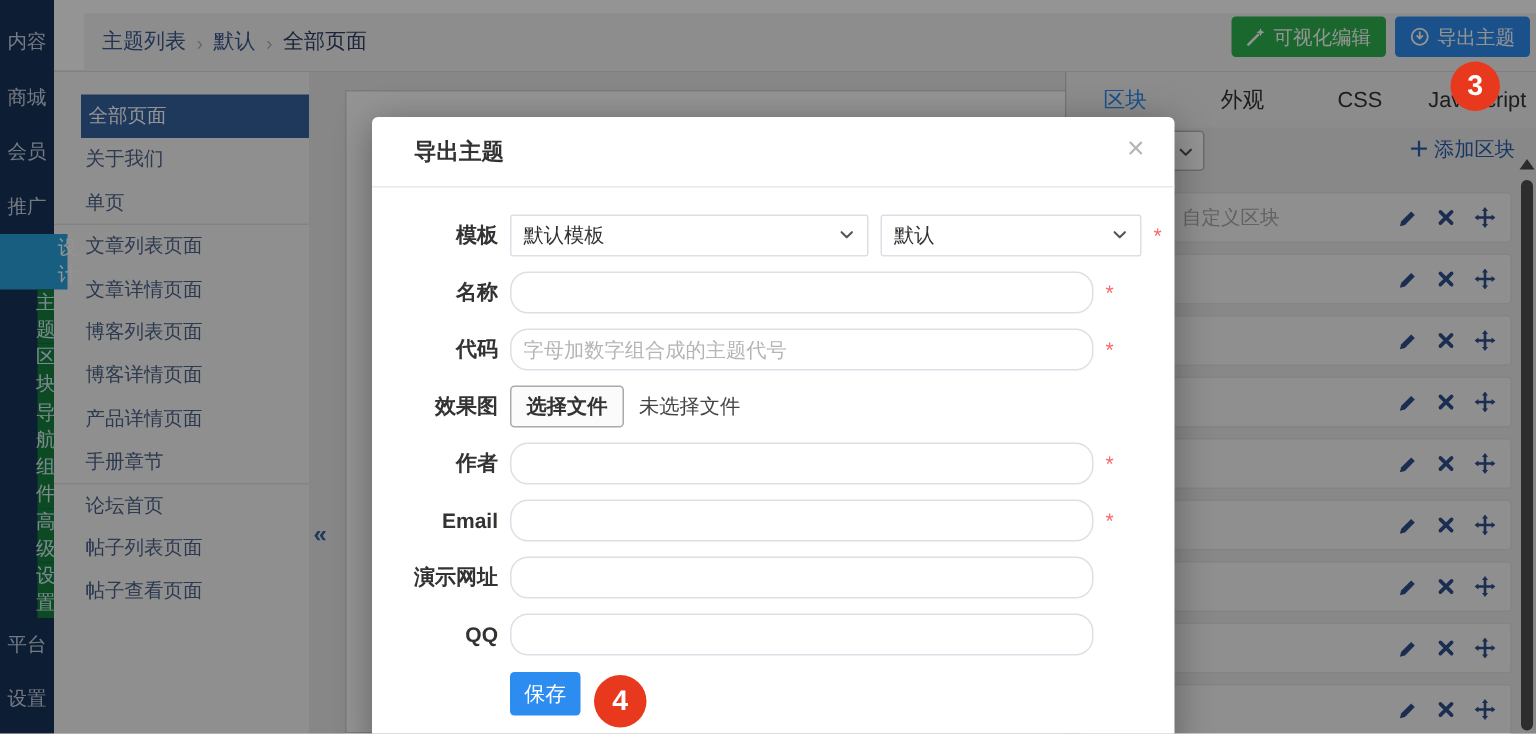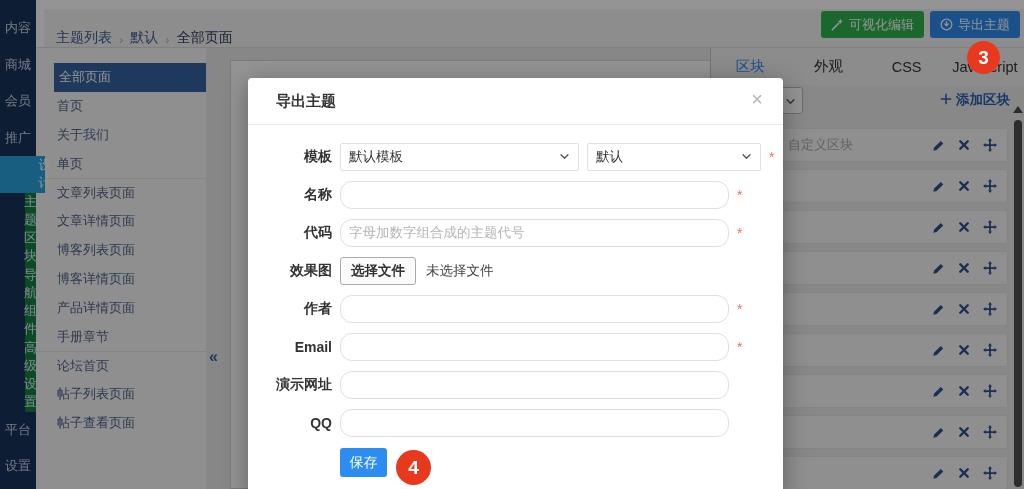--- a/index.html
+++ b/index.html
@@ -14,7 +14,7 @@
 
   
   .topbar { position:absolute; left:36px; top:0; right:0; height:48px; background:#ffffff; border-bottom:1px solid #dddddd; }
-  .crumb-strip { position:absolute; left:8px; top:9px; right:0; height:38px; background:#f3f3f3; display:flex; align-items:flex-end; padding-left:12px; }
+  .crumb-strip { position:absolute; left:20px; top:9px; right:0; height:38px; background:#f3f3f3; display:flex; align-items:center; padding-left:12px; }
   .crumb-link { color:#3c5a8f; font-size:14px; cursor:pointer; }
   .crumb-sep { color:#b5b5b5; font-size:13px; margin:0 7px; }
   .crumb-cur { color:#2f3f66; font-size:14px; }

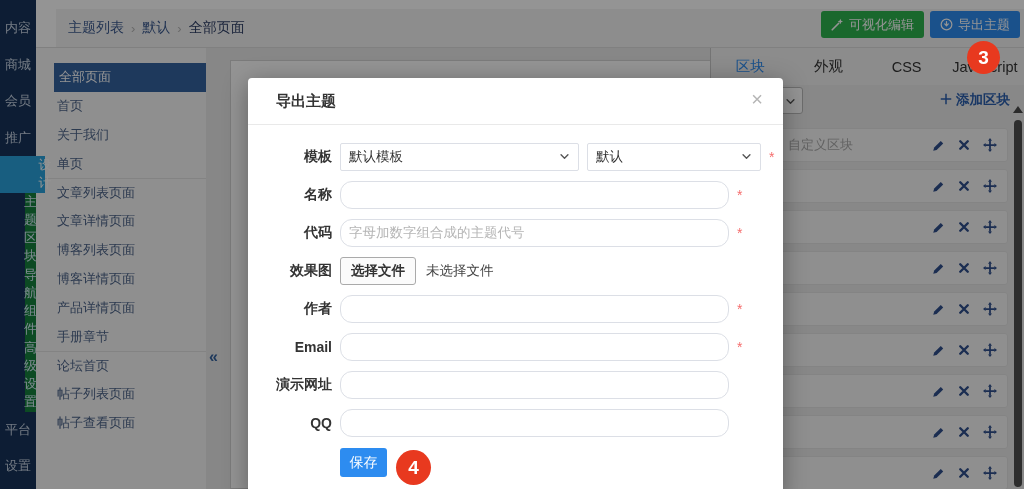--- a/index.html
+++ b/index.html
@@ -132,7 +132,6 @@
 
 <nav class="pages-nav">
   <div class="pg-item selected">全部页面</div>
-  <div class="pg-item">首页</div>
   <div class="pg-item">关于我们</div>
   <div class="pg-item">单页</div>
   <div class="pg-item sep-top">文章列表页面</div>

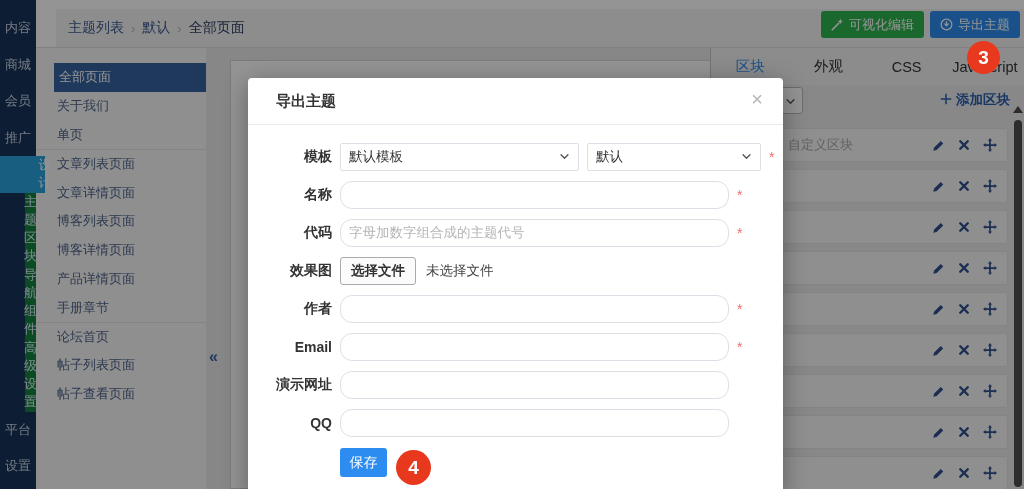--- a/index.html
+++ b/index.html
@@ -43,7 +43,7 @@
   .panel-toolbar { position:relative; height:32px; }
   .mini-select { position:absolute; left:4px; top:2px; width:88px; height:27px; background:#fff; border:1px solid #bbbbbb; border-radius:3px; cursor:pointer; }
   .mini-select svg { position:absolute; right:6px; top:8px; color:#555; }
-  .add-block { position:absolute; right:14px; top:6px; display:flex; align-items:center; gap:4px; color:#2b5fae; font-size:13.5px; font-weight:bold; cursor:pointer; }
+  .add-block { position:absolute; right:14px; top:6px; display:flex; align-items:center; gap:4px; color:#2b5fae; font-size:13.5px; font-weight:normal; cursor:pointer; }
   .rows { position:absolute; left:8px; right:16px; top:80px; }
   .block-row { height:34px; margin-bottom:7px; background:#f7f7f7; border:1px solid #e3e3e3; border-radius:3px; display:flex; align-items:center; }
   .row-label { margin-left:68px; color:#a9a9a9; font-size:13px; }

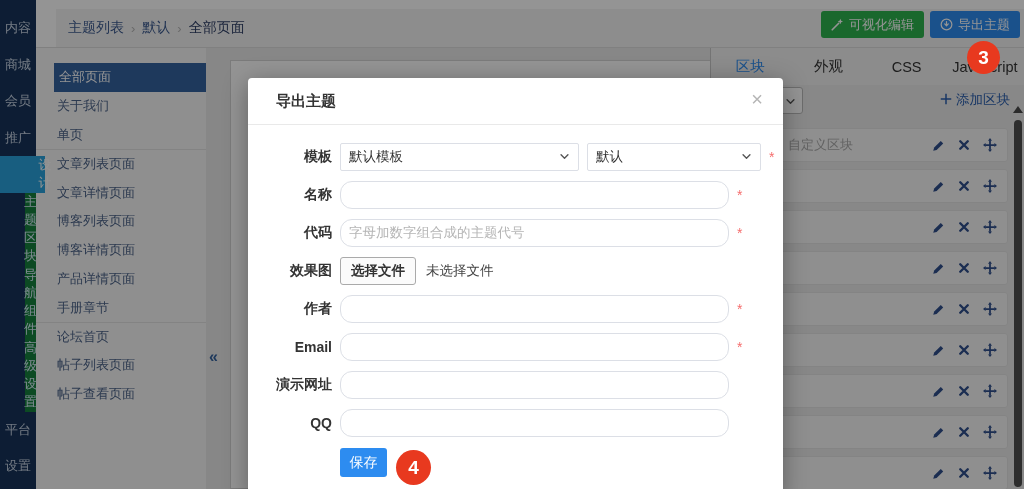--- a/index.html
+++ b/index.html
@@ -65,7 +65,7 @@
   .field { display:flex; align-items:center; height:38px; }
   .f-label { width:84px; text-align:right; font-size:14px; font-weight:bold; color:#333; flex-shrink:0; }
   .f-ctrl { margin-left:8px; display:flex; align-items:center; }
-  .t-input { width:389px; height:28px; border:1px solid #dcdfe6; border-radius:12px; padding:0 8px; font-size:13.5px; color:#333; font-family:Liberation Mono, monospace; outline:none; }
+  .t-input { width:389px; height:28px; border:1px solid #dcdfe6; border-radius:12px; padding:0 8px; font-size:13.5px; color:#333; font-family:Liberation Sans, sans-serif; outline:none; }
   .t-input::placeholder { color:#b5b5b5; }
   .fake-select { height:28px; border:1px solid #dcdfe6; border-radius:2px; background:#fff; display:flex; align-items:center; justify-content:space-between; padding:0 8px; font-size:13.5px; color:#333; cursor:pointer; }
   .fake-select.w1 { width:239px; margin-right:8px; }

